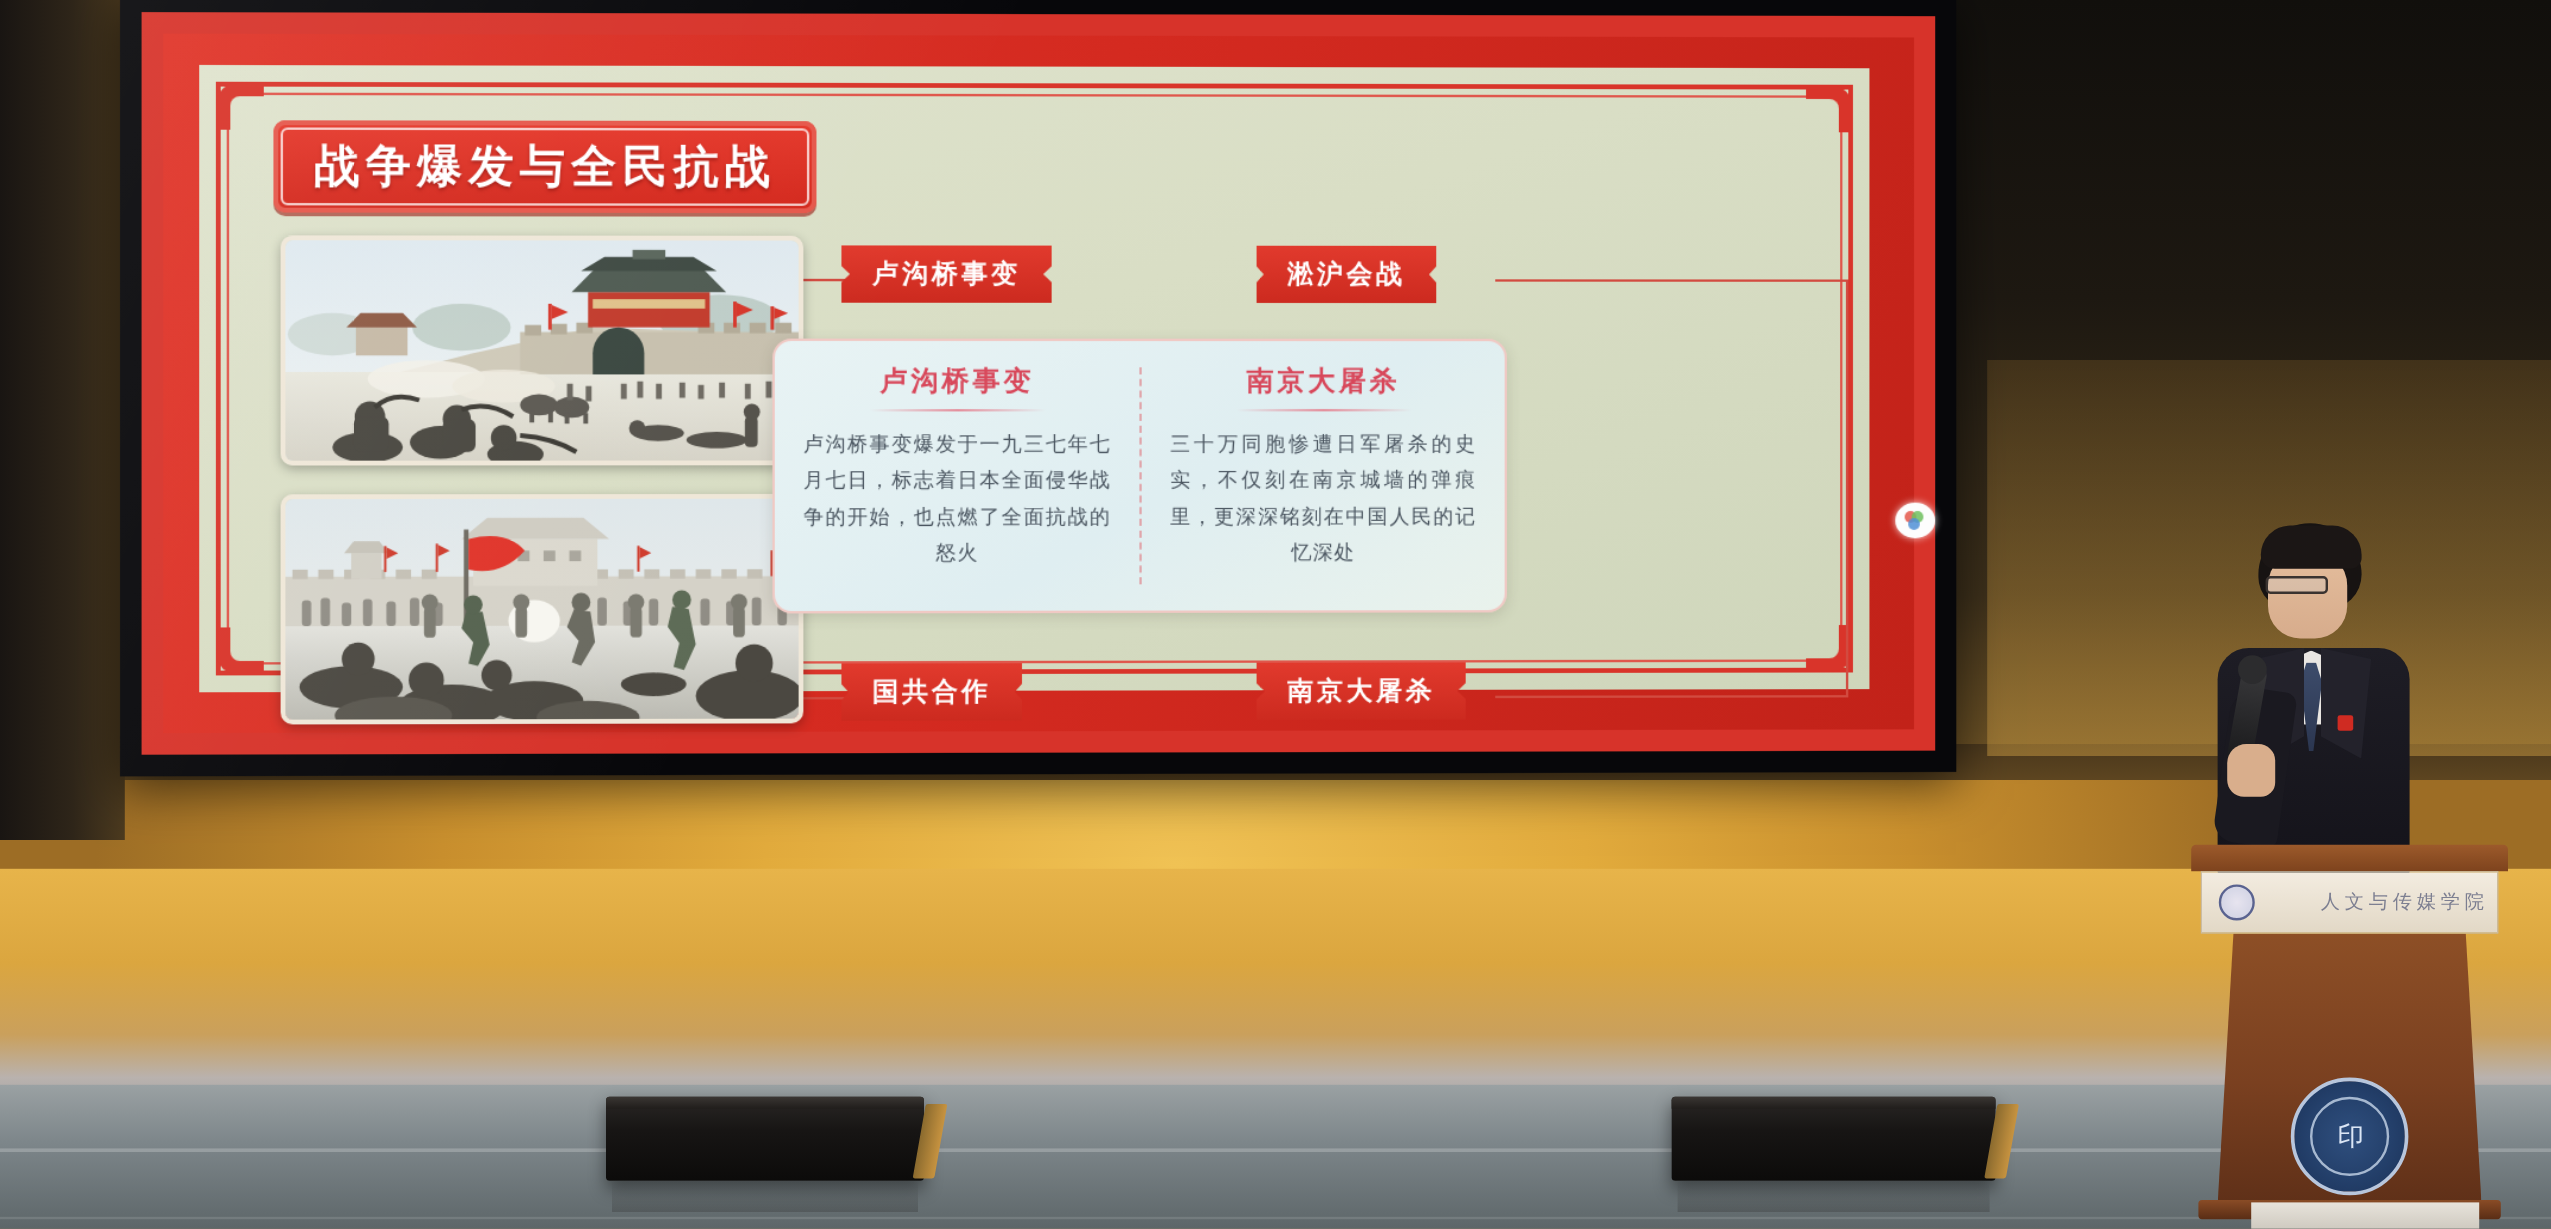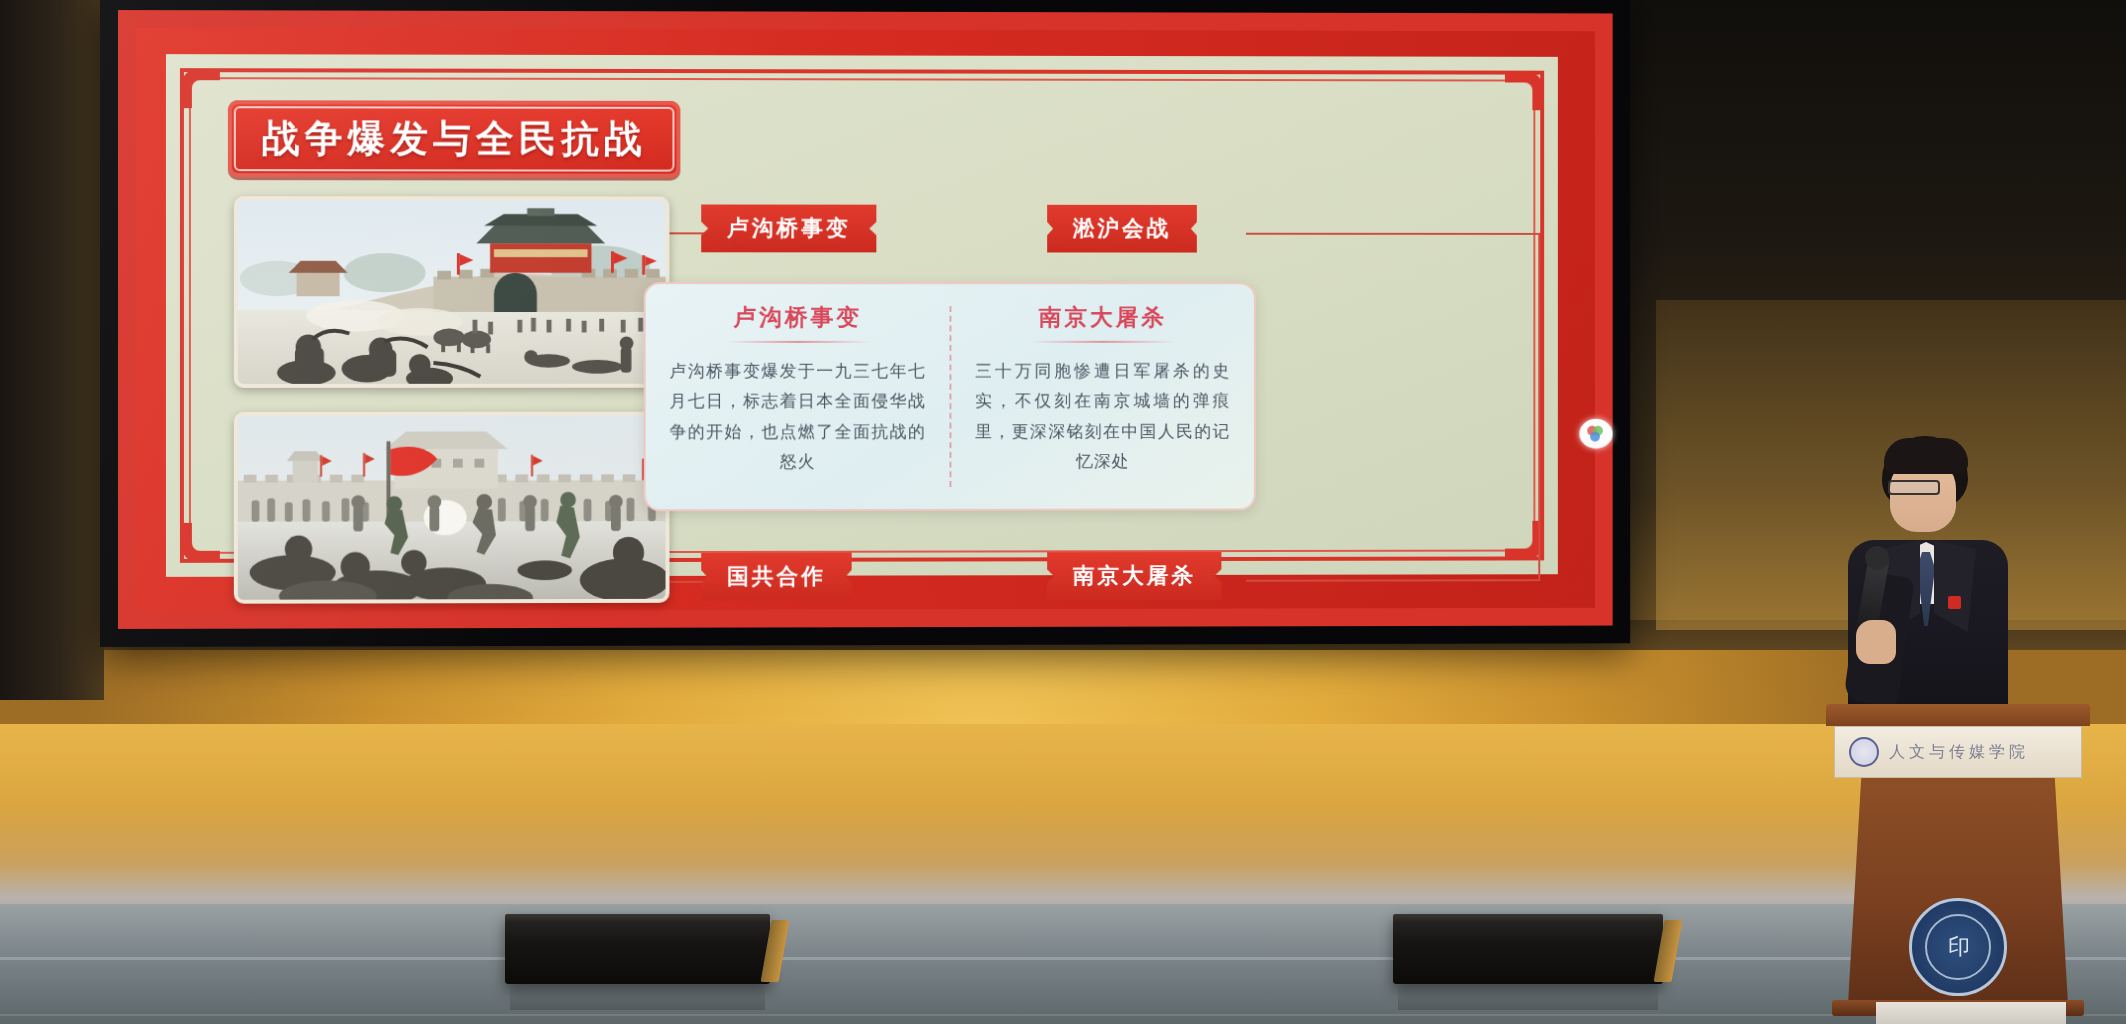--- a/index.html
+++ b/index.html
@@ -431,6 +431,7 @@
     opacity: 0.85;
     white-space: nowrap;
     overflow: hidden;
+    margin-left: 45px;
   }
   .podium-body {
     position: absolute; left: 22px; top: 74px;

